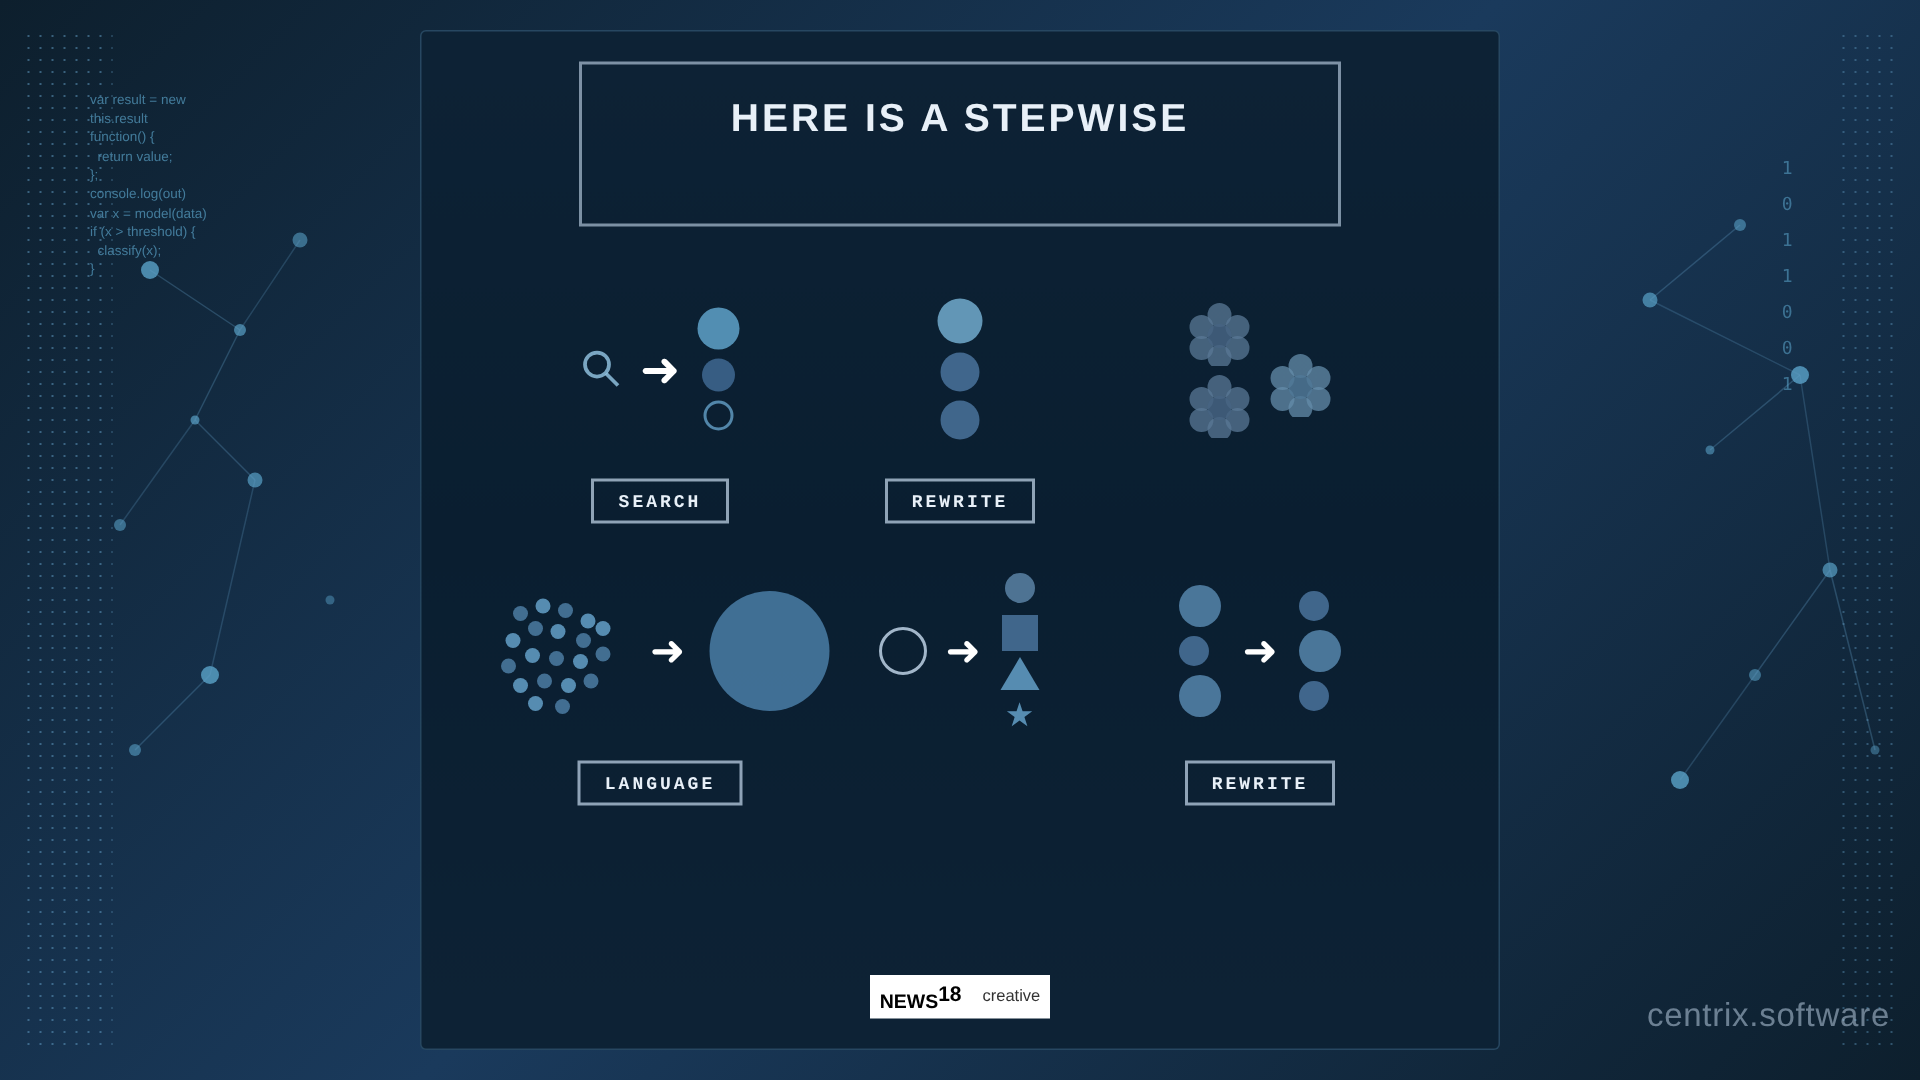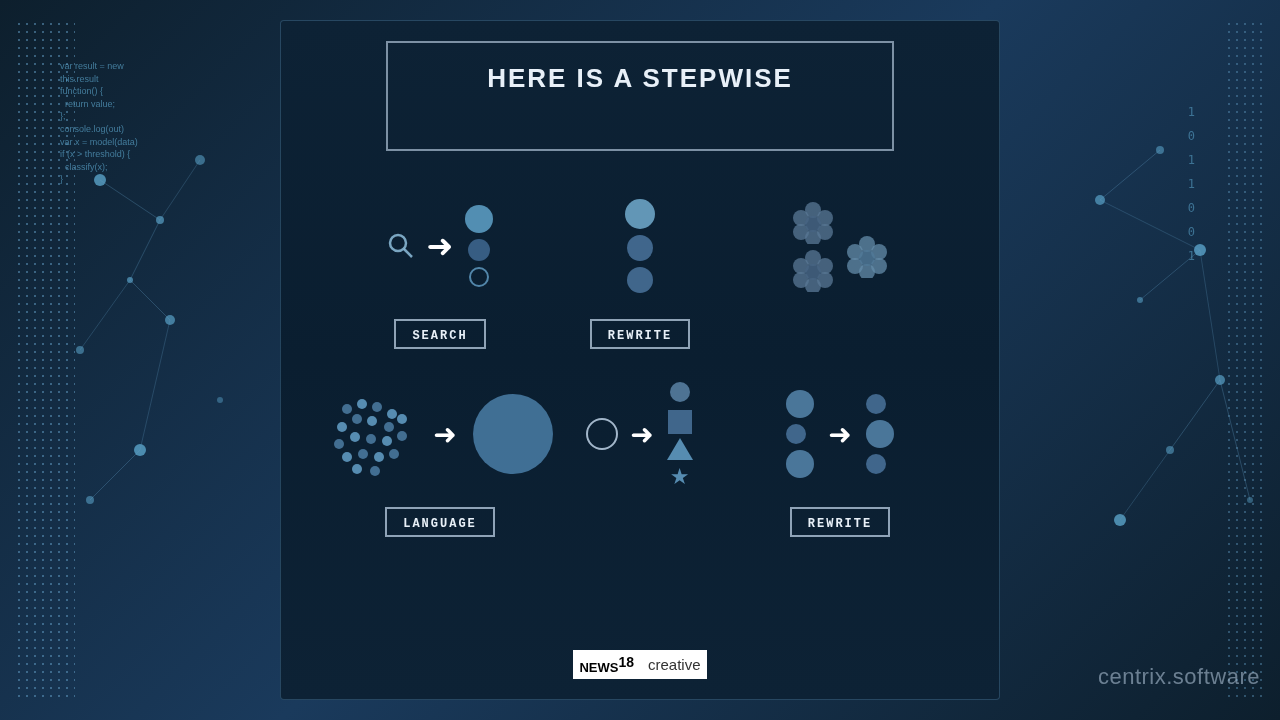--- a/index.html
+++ b/index.html
@@ -325,7 +325,7 @@
 
     .news18-sub {
       font-family: 'Arial', sans-serif;
-      font-size: 15px;
+      font-size: 11px;
       color: #333;
       display: block;
       text-align: right;

